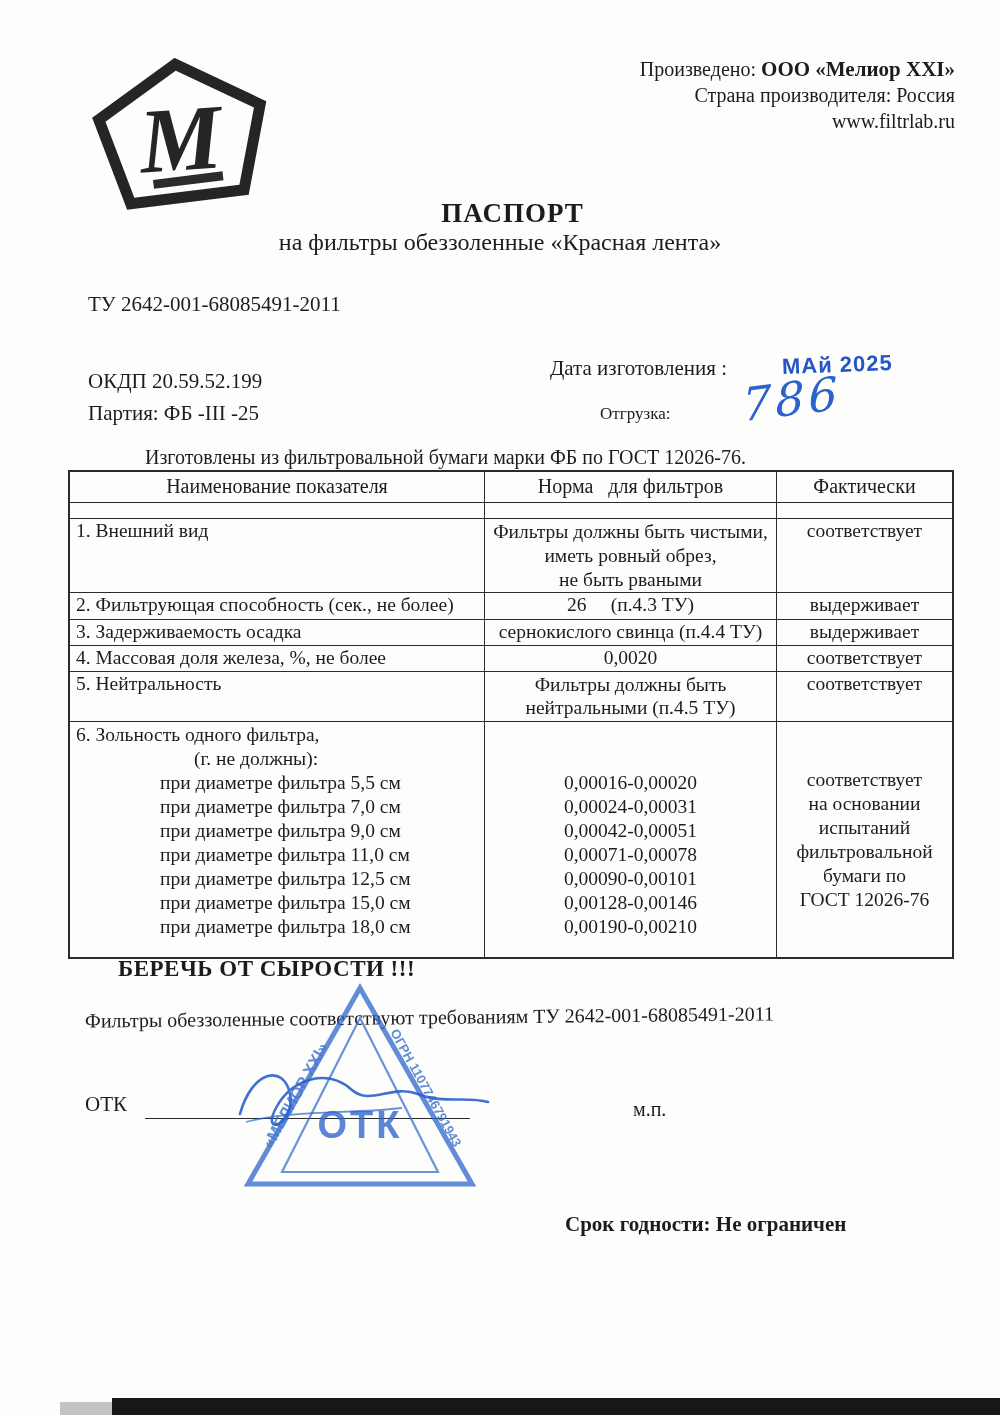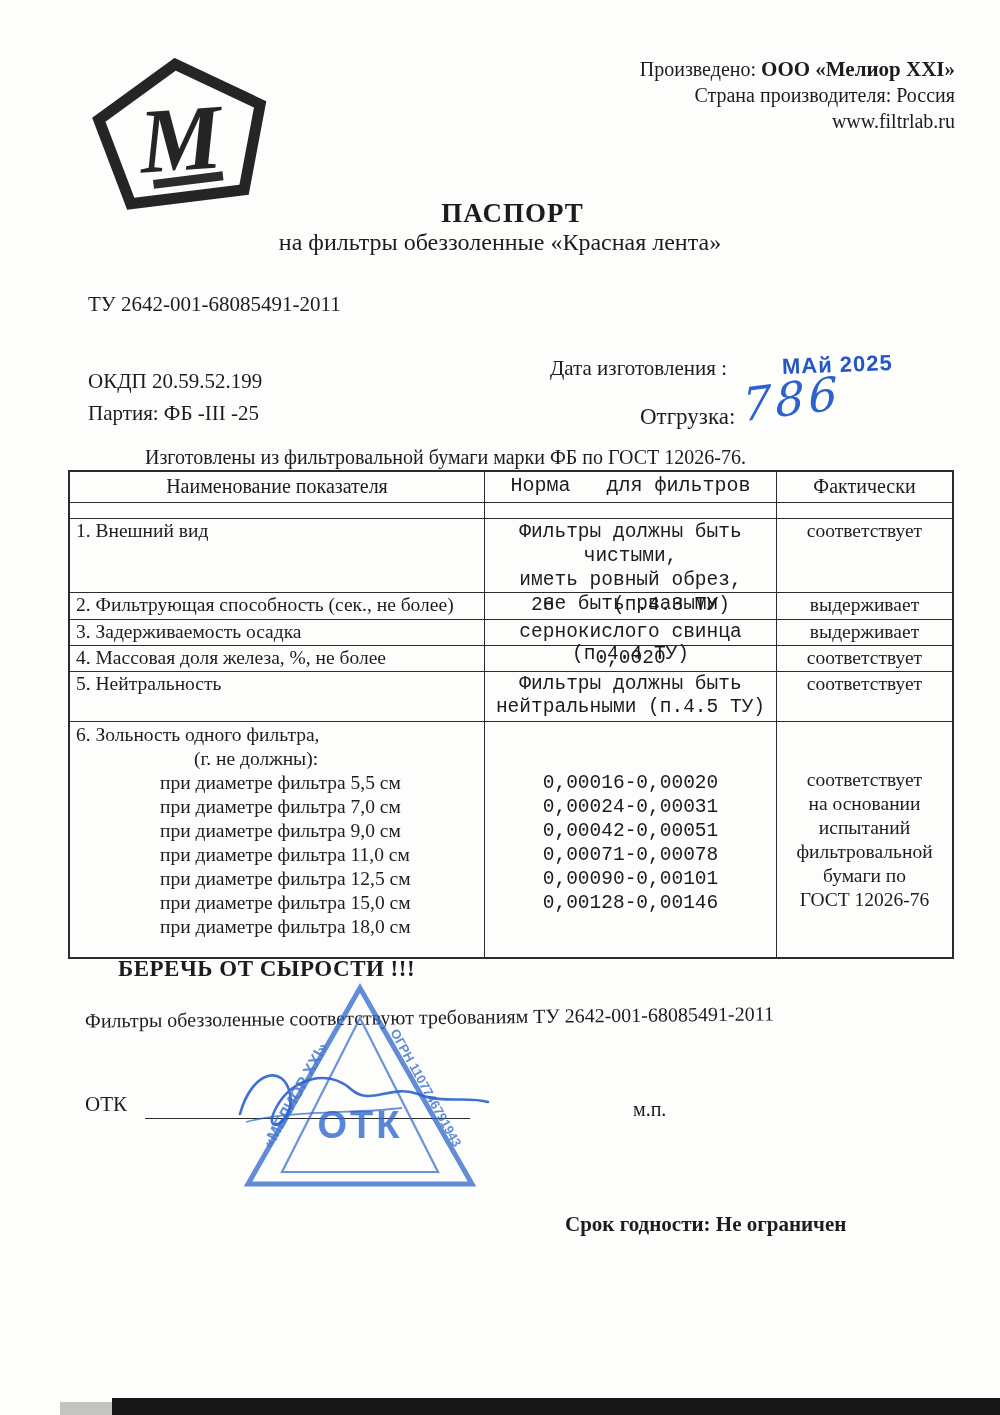--- a/index.html
+++ b/index.html
@@ -27,7 +27,7 @@
   .date-stamp{ left:782px; top:352px; font-size:22px; font-family:"Liberation Sans", sans-serif;
                font-weight:bold; color:#2456c8; letter-spacing:1px; transform:rotate(-2deg); }
   .batch-line{ left:88px; top:401px; font-size:21px; }
-  .ship-label{ left:640px; top:404px; font-size:23px; }
+  .ship-label{ left:600px; top:404px; font-size:17px; }
   .ship-value{ left:742px; top:372px; font-size:46px; color:#2b62cc;
                font-family:"DejaVu Serif", serif; font-style:italic;
                transform:rotate(-7deg) skewX(-6deg); letter-spacing:4px; }

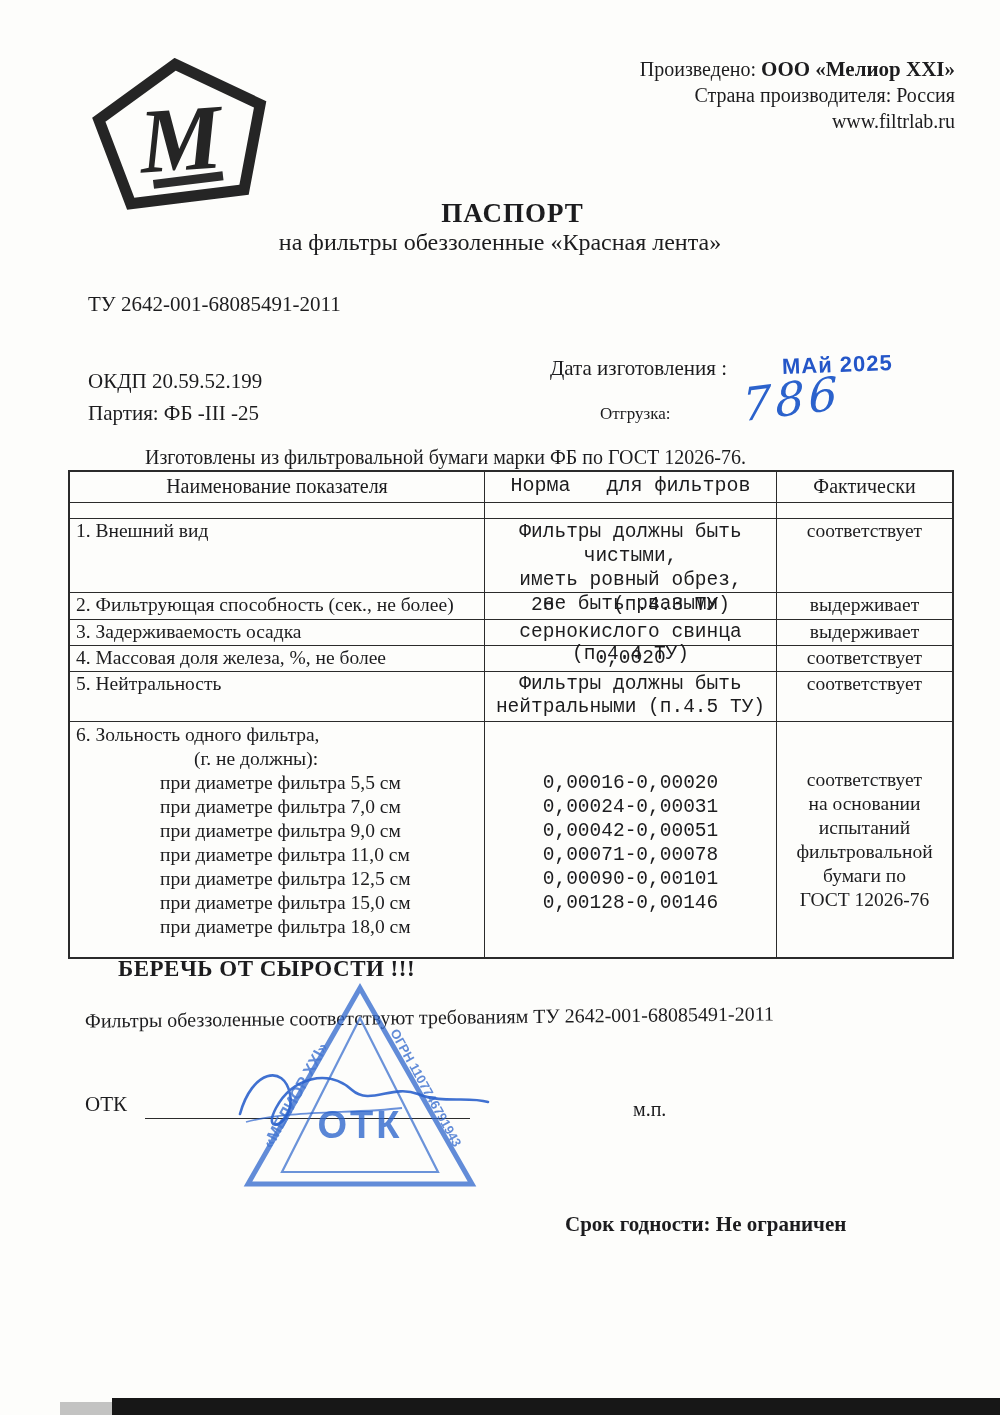--- a/index.html
+++ b/index.html
@@ -39,7 +39,7 @@
   .tr:last-child { border-bottom:none; }
   .td { box-sizing:border-box; }
   .c1 { width:415px; border-right:1.5px solid #2b2b2b; padding:1px 6px; }
-  .c2 { width:292px; border-right:1.5px solid #2b2b2b; text-align:center; padding:1px 4px;font-family:Liberation Mono, monospace; }
+  .c2 { width:292px; border-right:1.5px solid #2b2b2b; text-align:center; padding:1px 4px; }
   .c3 { width:175px; text-align:center; padding:1px 4px; }
   .head .td { text-align:center; font-size:20px; height:30px; line-height:28px; padding-top:0; }
   .spacer .td { height:15px; }

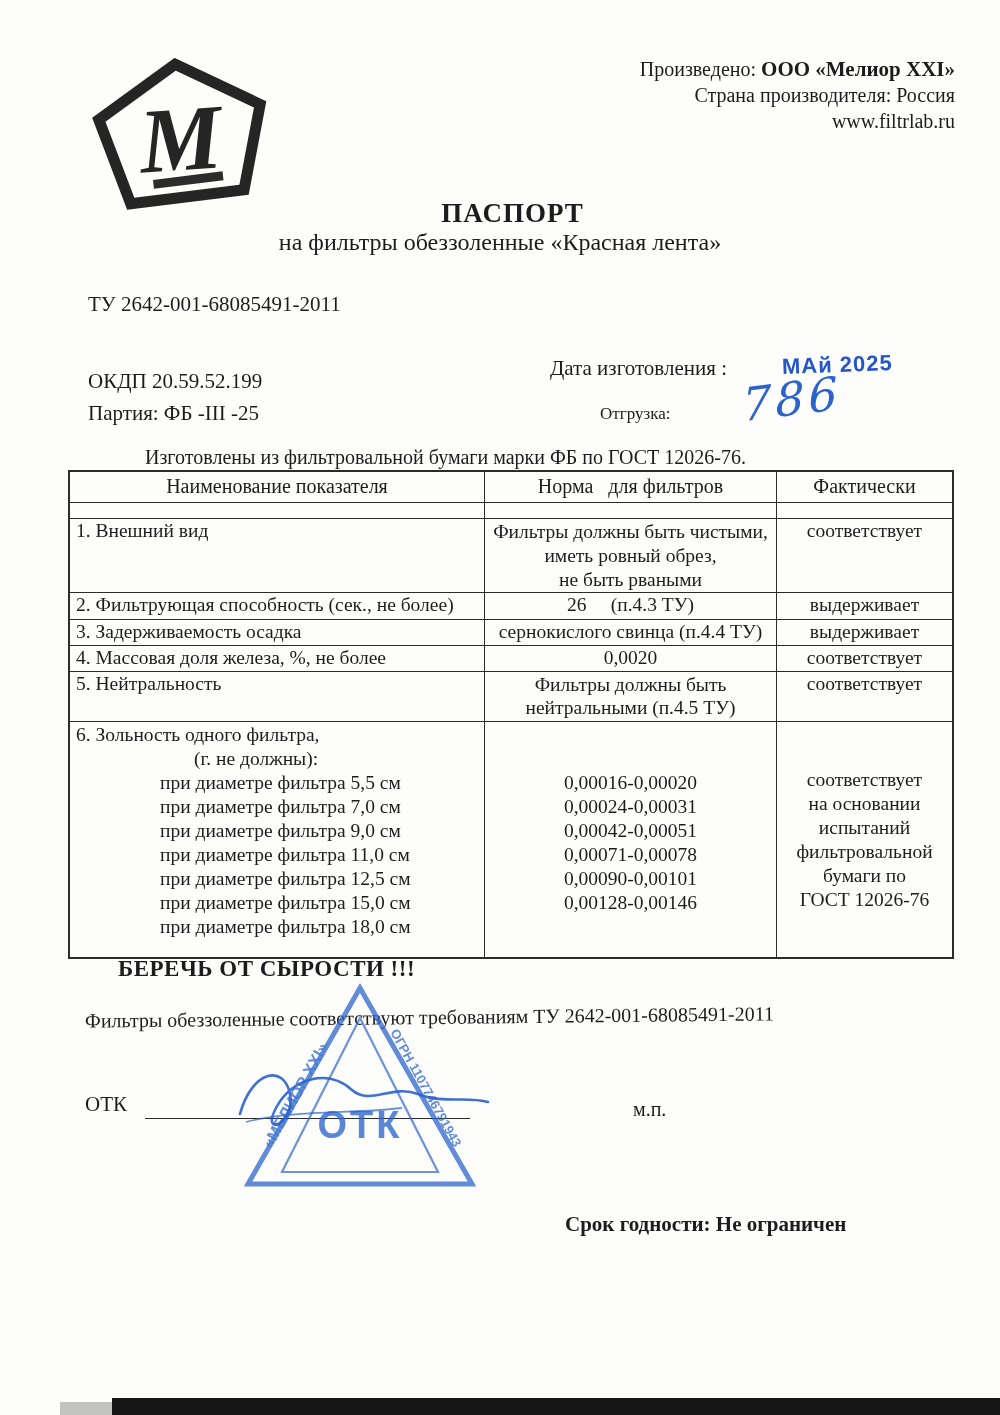--- a/index.html
+++ b/index.html
@@ -174,6 +174,7 @@
         <div class="ash-line">0,00071-0,00078</div>
         <div class="ash-line">0,00090-0,00101</div>
         <div class="ash-line">0,00128-0,00146</div>
+        <div class="ash-line">0,00190-0,00210</div>
       </div>
       <div class="td c3">
         <div class="ash-actual">

